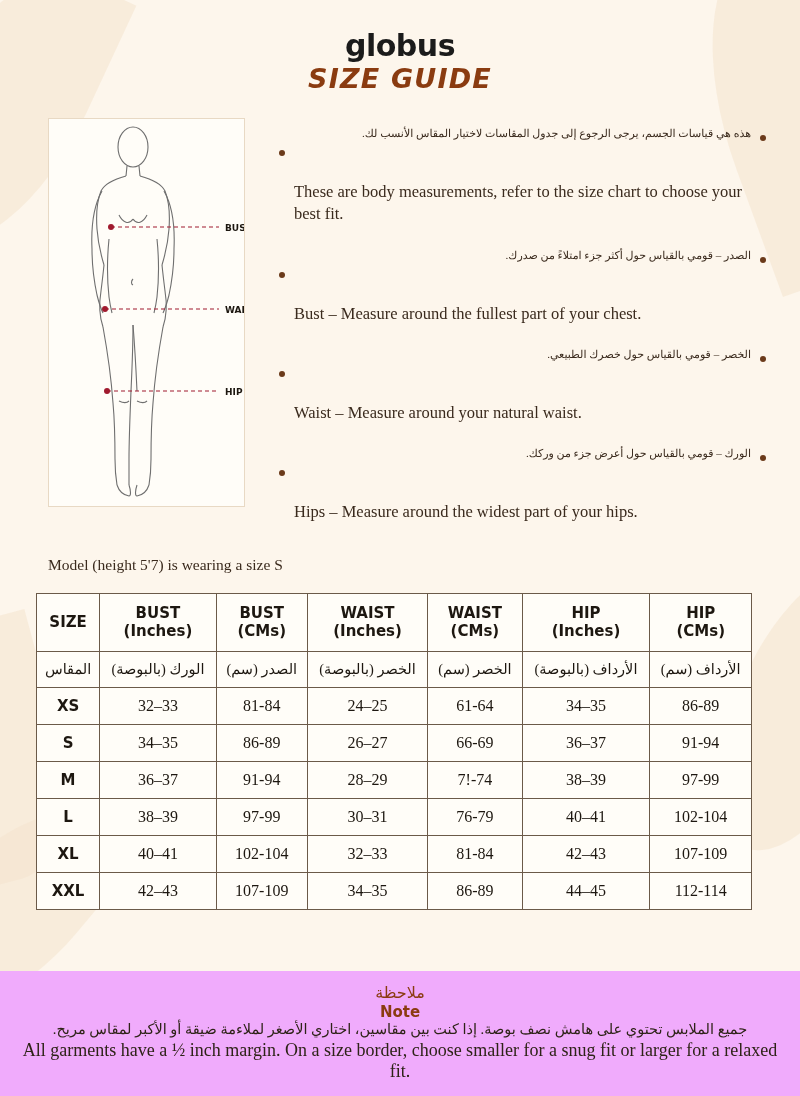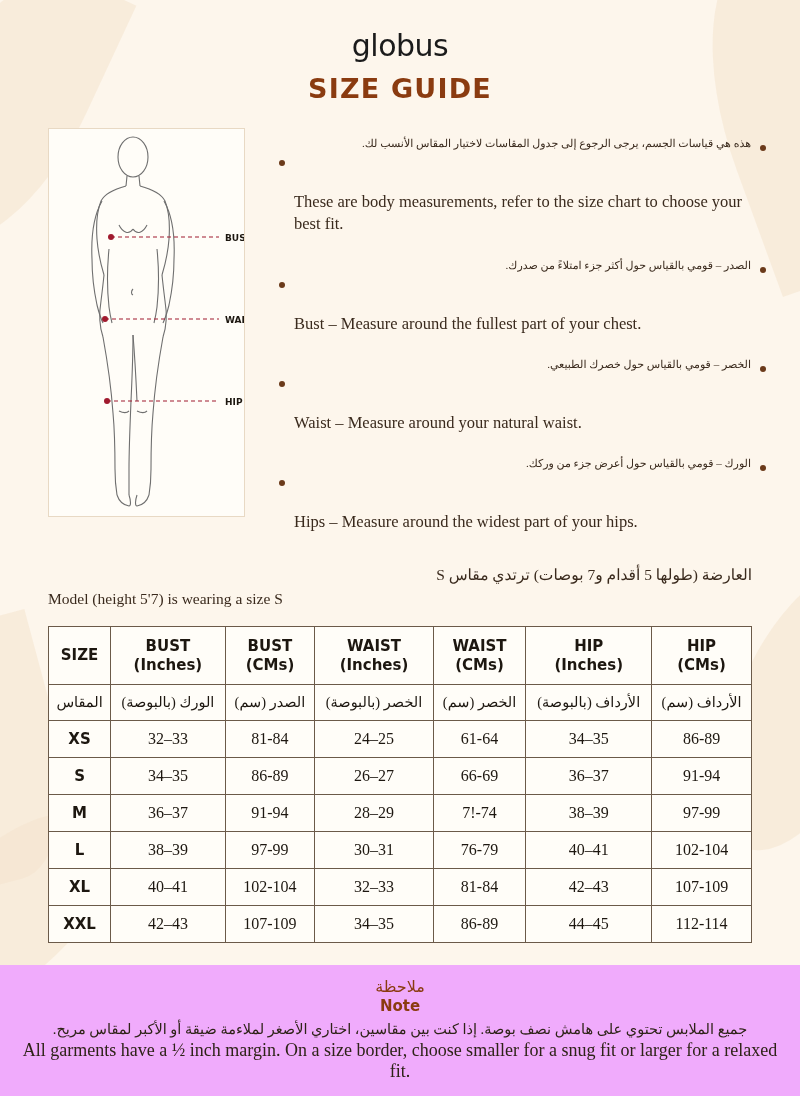--- a/index.html
+++ b/index.html
@@ -33,7 +33,7 @@
   .header { text-align: center; padding: 28px 0 6px; }
   .brand {
     font-family: "DejaVu Sans", sans-serif;
-    font-weight: normal;
+    font-weight: bold;
     font-size: 30px;
     letter-spacing: -0.5px;
     color: #1b1b1b;

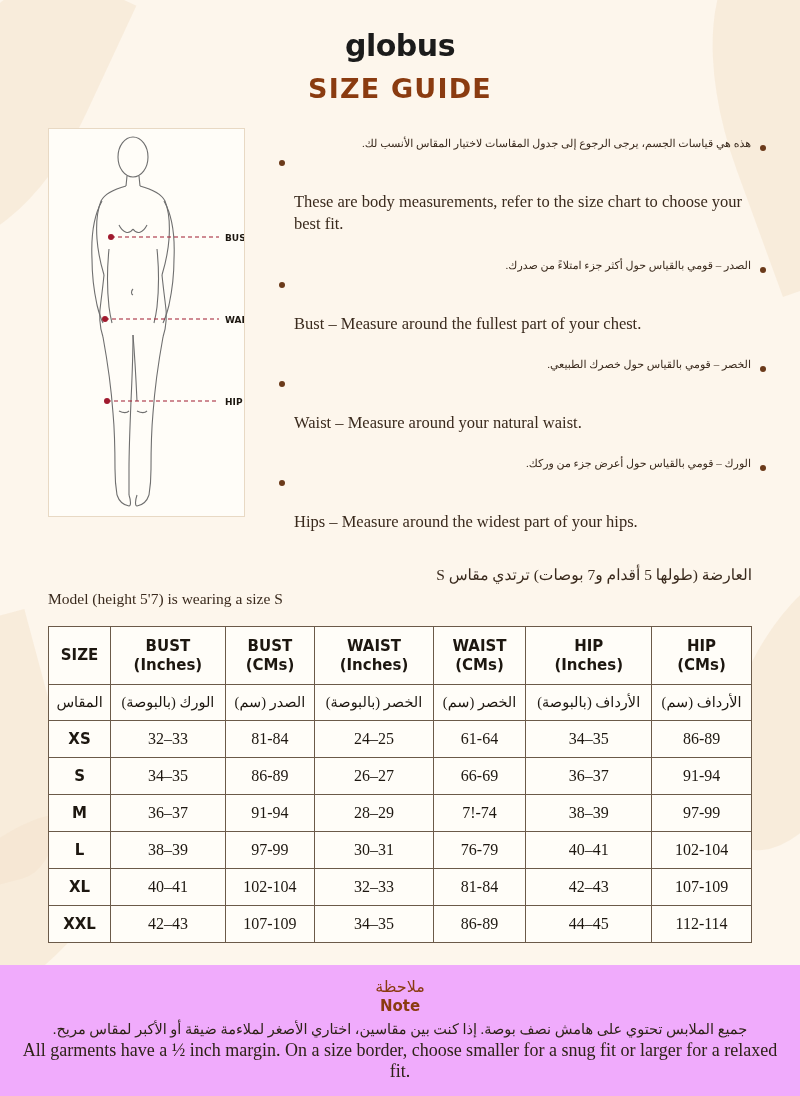--- a/index.html
+++ b/index.html
@@ -40,12 +40,12 @@
     text-align: center;
   }
   .guide-title {
-    margin-top: 10px;
     font-family: "DejaVu Sans", sans-serif;
     font-weight: bold;
     font-size: 27px;
     letter-spacing: 1.2px;
     color: #8a3b10;
+    font-style: italic;
   }
 
   

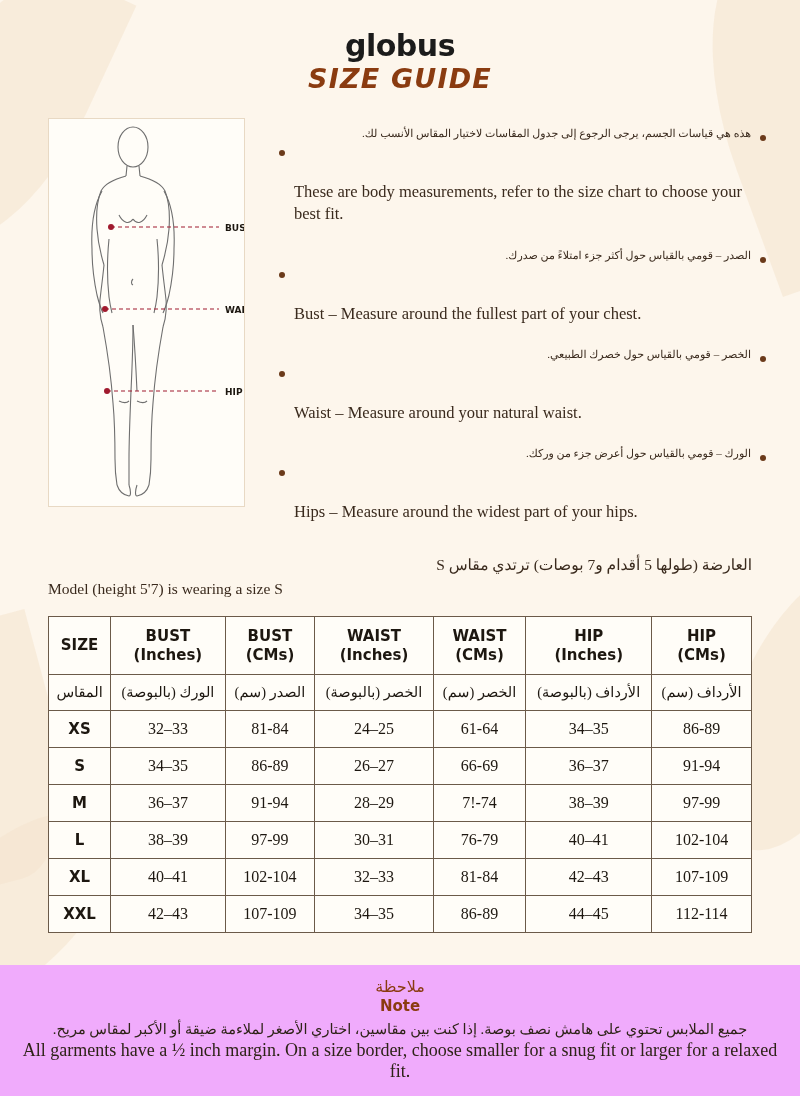--- a/index.html
+++ b/index.html
@@ -281,7 +281,6 @@
   </div>
 
   <div class="model-note">
-    <div class="ar-line">العارضة (طولها 5 أقدام و7 بوصات) ترتدي مقاس S</div>
     <div class="en-line">Model (height 5'7) is wearing a size S</div>
   </div>
 

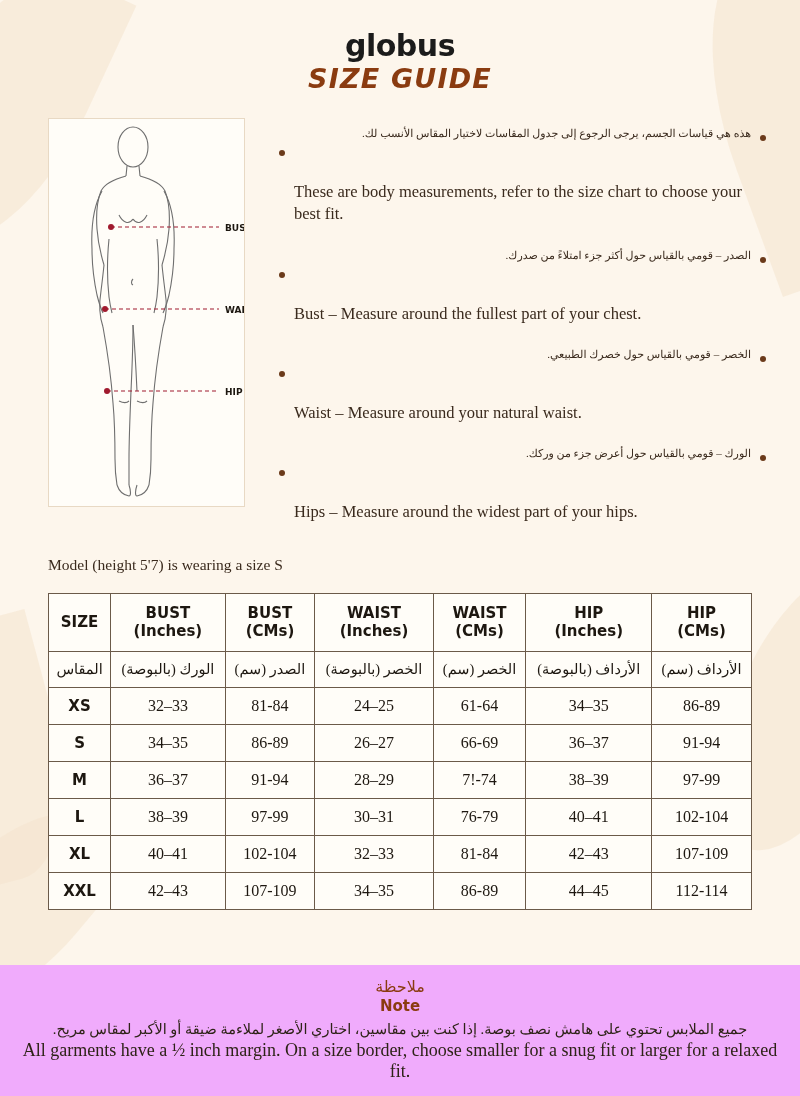--- a/index.html
+++ b/index.html
@@ -102,7 +102,7 @@
   .model-note .en-line { text-align: left; }
 
   
-  .table-wrap { padding: 16px 48px 0 48px; }
+  .table-wrap { padding: 16px 48px 0 36px; }
   table {
     width: 100%;
     border-collapse: collapse;

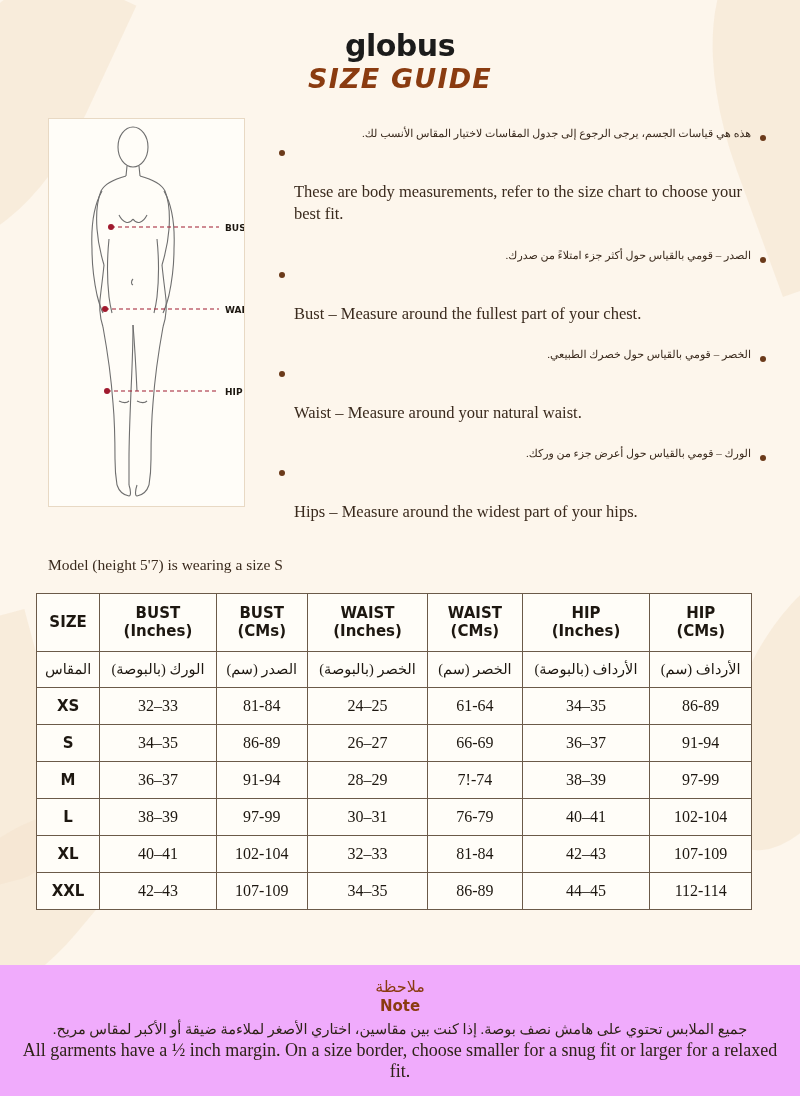--- a/index.html
+++ b/index.html
@@ -155,7 +155,7 @@
     font-family: "DejaVu Sans", sans-serif; margin-top: 1px;
   }
   .note-ar-body {
-    margin-top: 6px; font-size: 14.5px; color: #2e2317; direction: rtl;
+    margin-top: 0; font-size: 14.5px; color: #2e2317; direction: rtl;
   }
   .note-en-body {
     margin-top: 2px; font-size: 18px; color: #2e2317;

